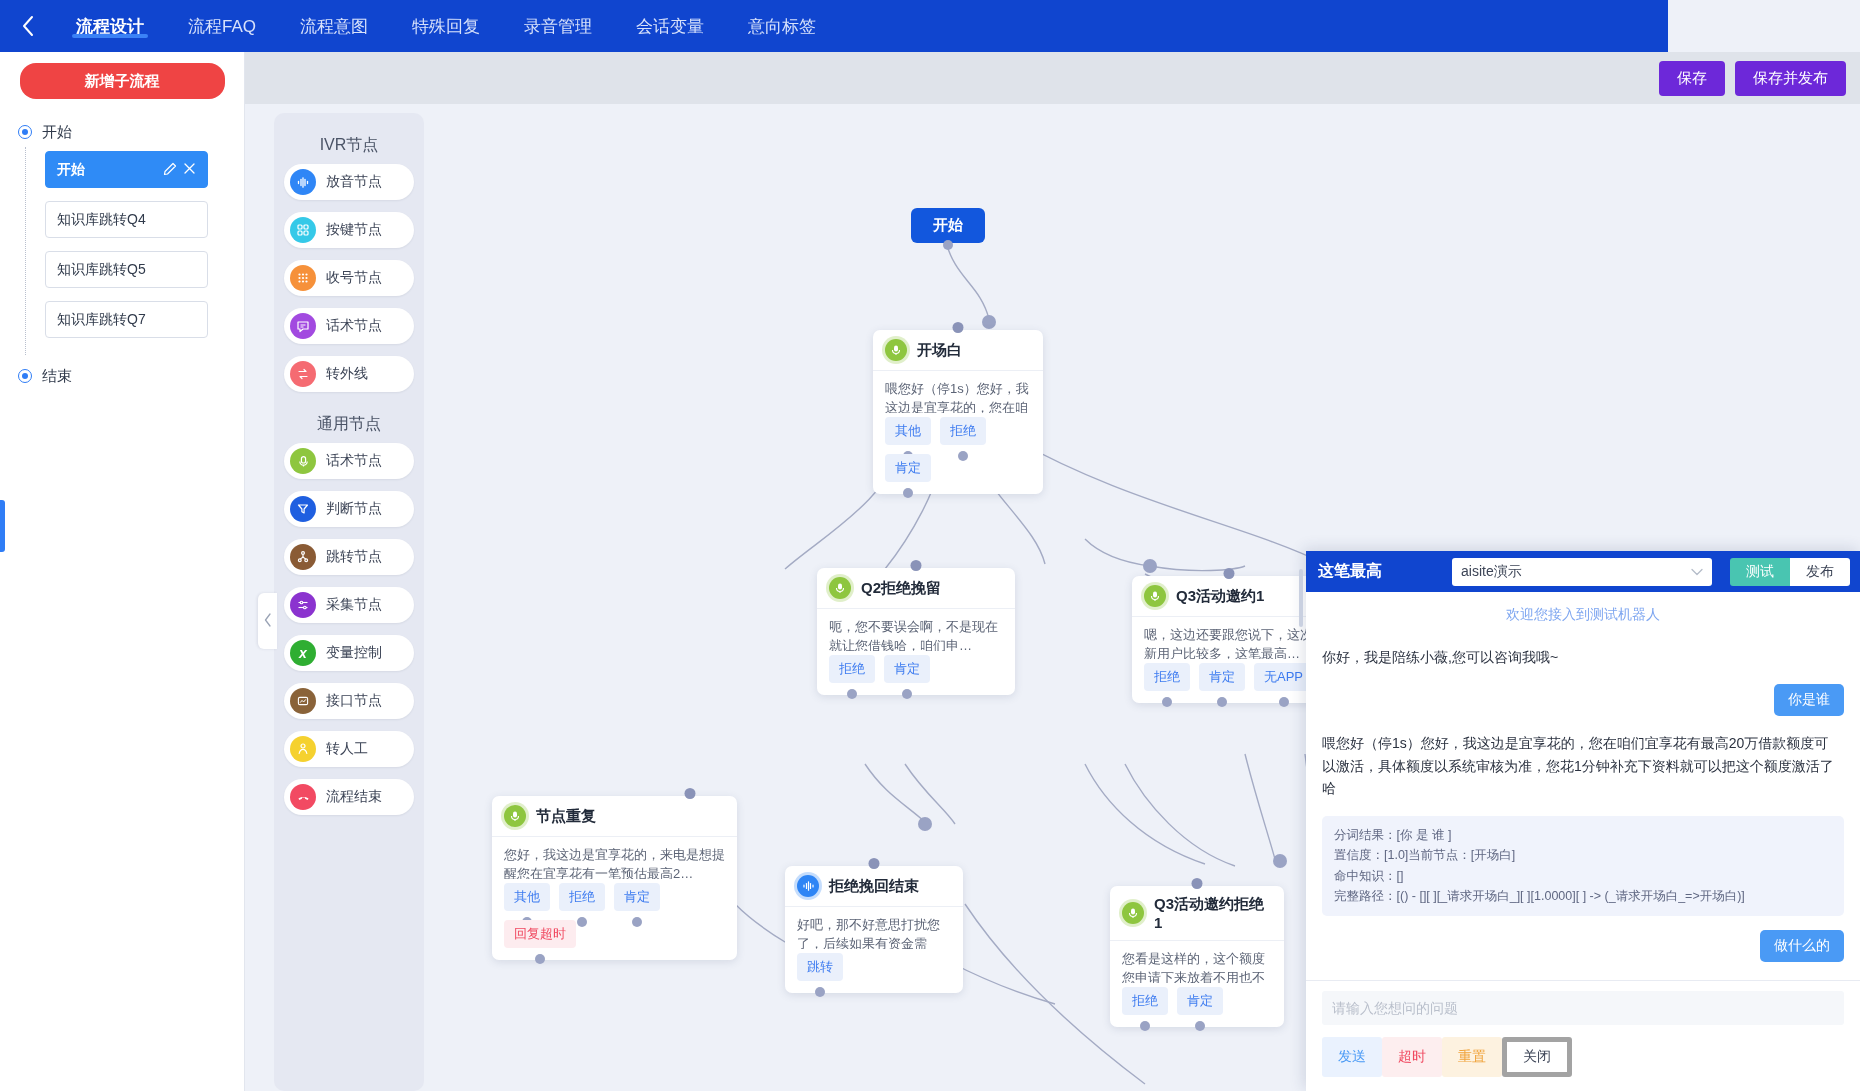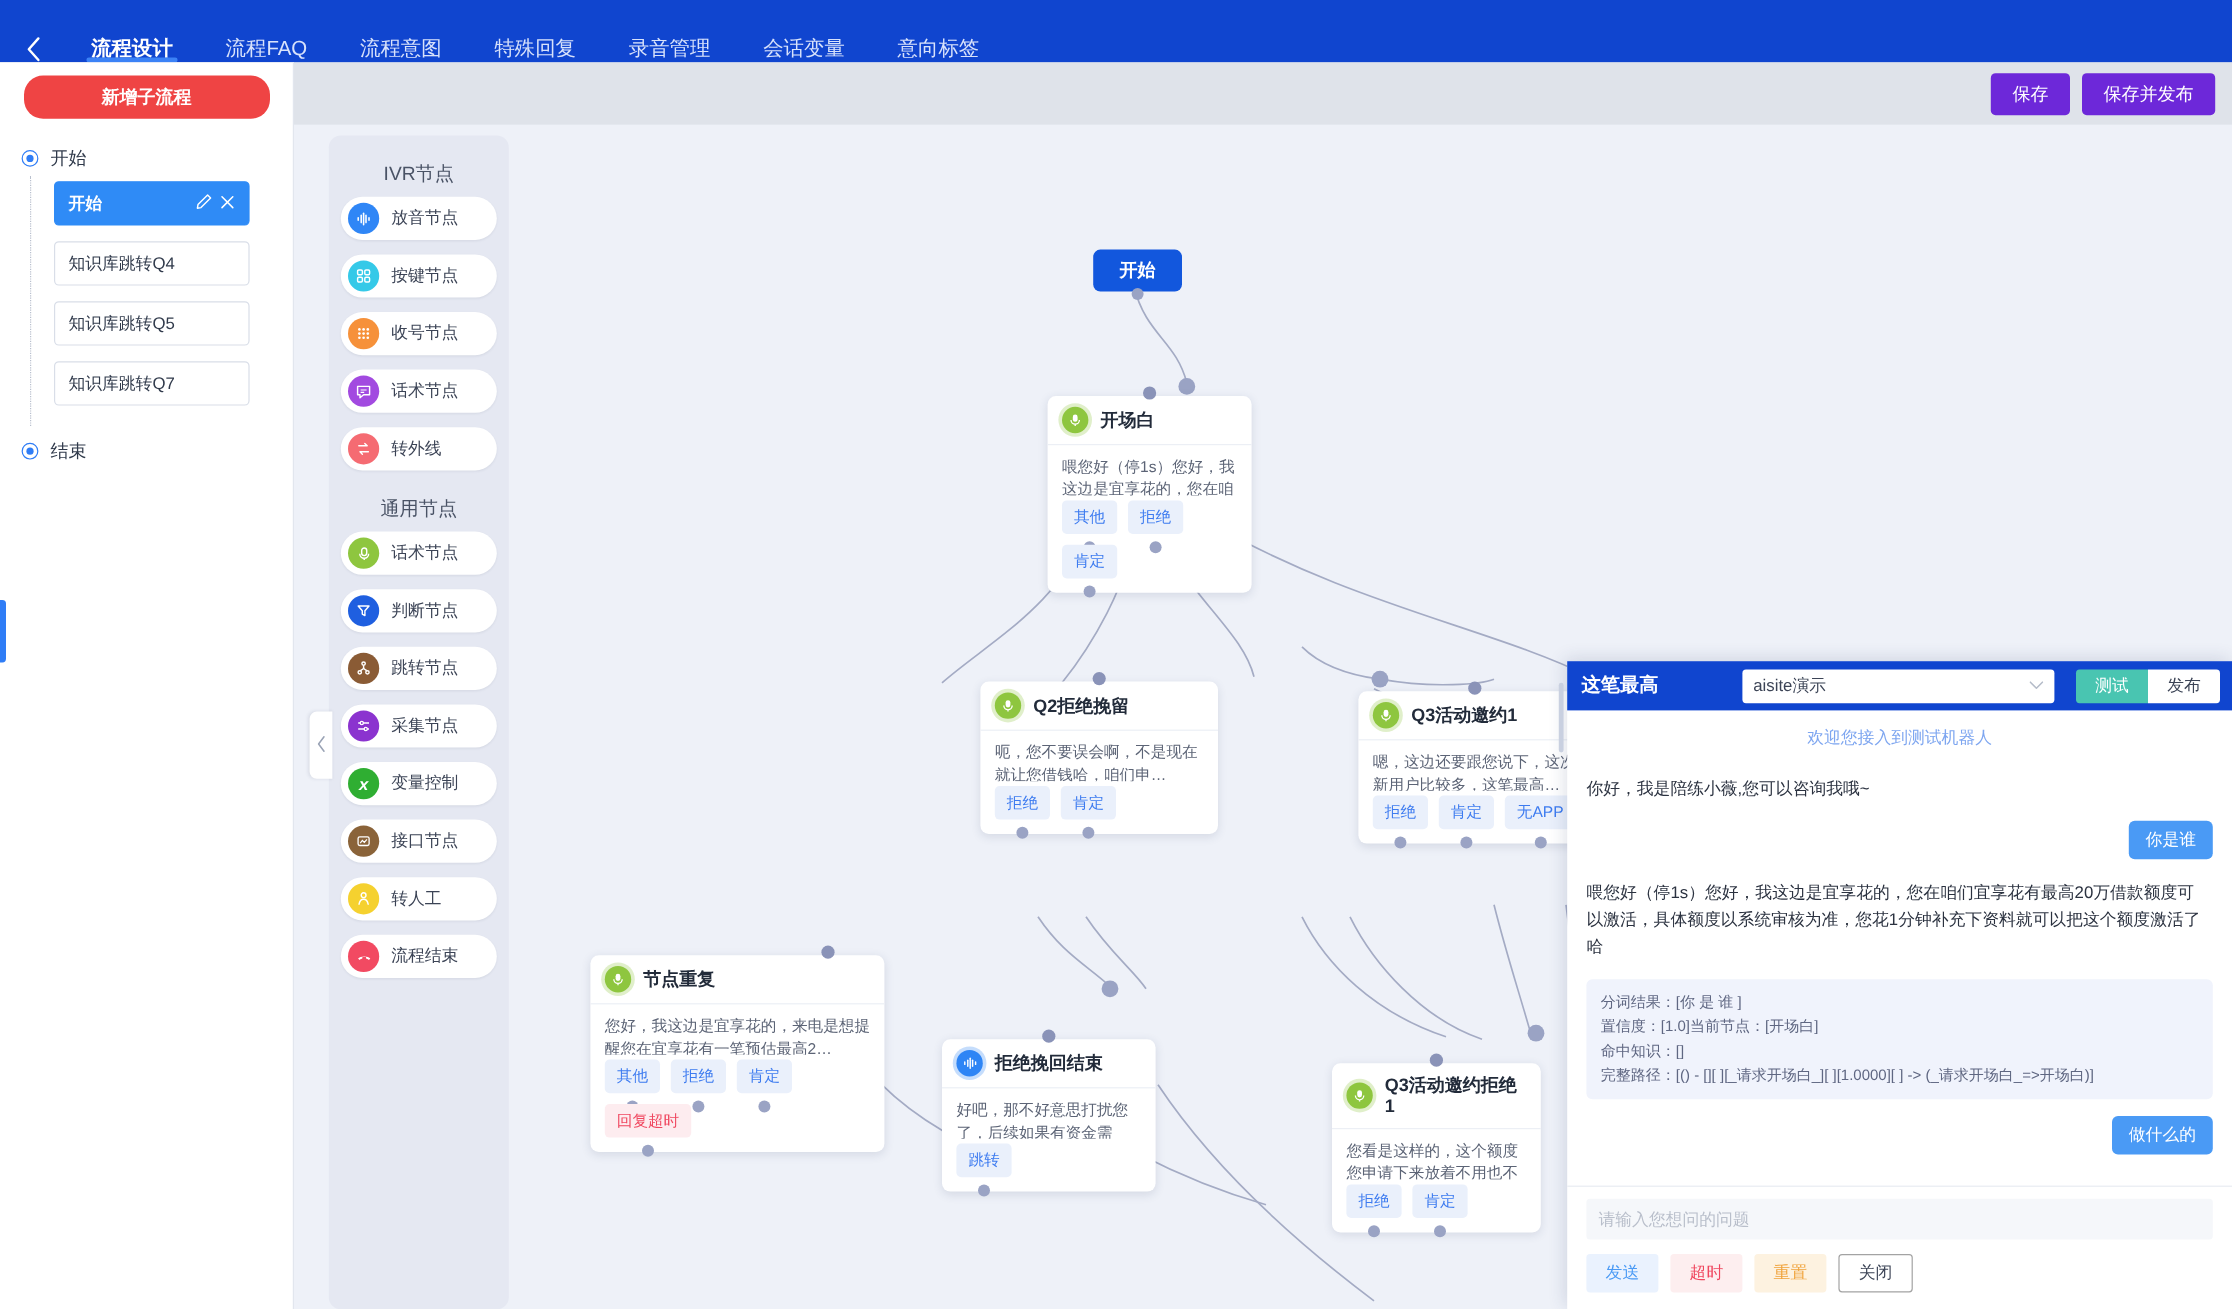--- a/index.html
+++ b/index.html
@@ -12,8 +12,8 @@
 
   
   .topnav {
-    position: absolute; left: 0; top: 0; width: 1860px; height: 52px;
-    background: #1045cf; display: flex; align-items: flex-end;
+    position: absolute; left: 0; top: 0; width: 1668px; height: 52px;
+    background: #1045cf; display: flex; align-items: center;
   }
   .nav-back {
     width: 54px; display: flex; align-items: center; justify-content: center;

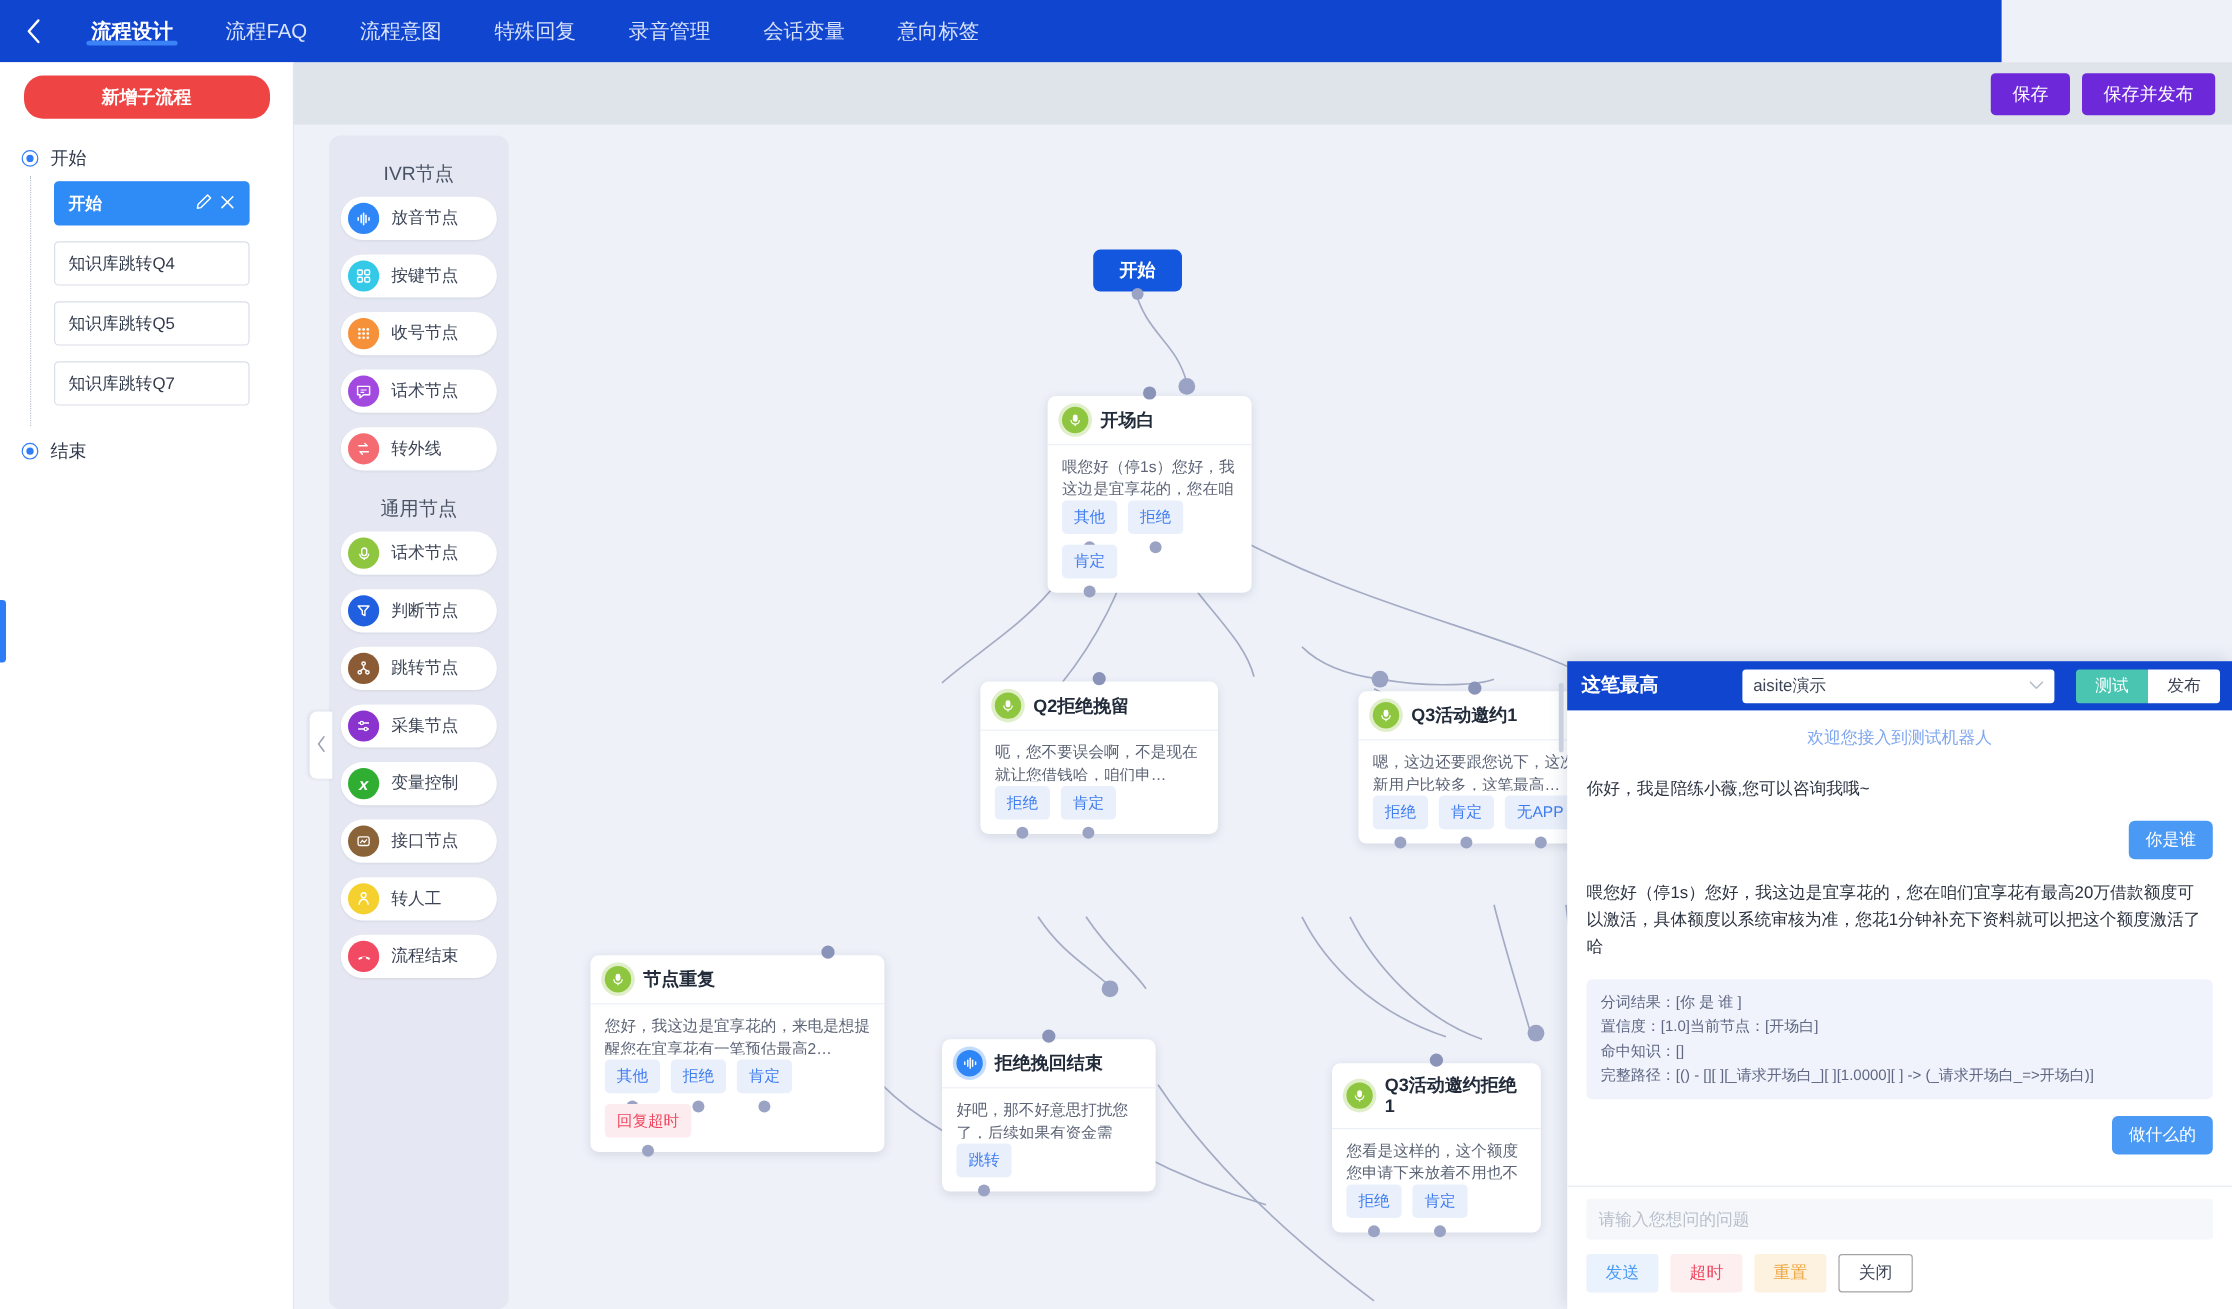--- a/index.html
+++ b/index.html
@@ -223,7 +223,7 @@
     outline: none;
   }
   .tp-input::placeholder { color: #b9bfcb; }
-  .tp-foot { display: flex; gap: 10px; padding: 12px 16px 14px; }
+  .tp-foot { display: flex; padding: 12px 16px 14px; }
   .foot-btn {
     font-size: 14px; padding: 6px 16px; border-radius: 3px; cursor: pointer;
     border: none; font-family: inherit;

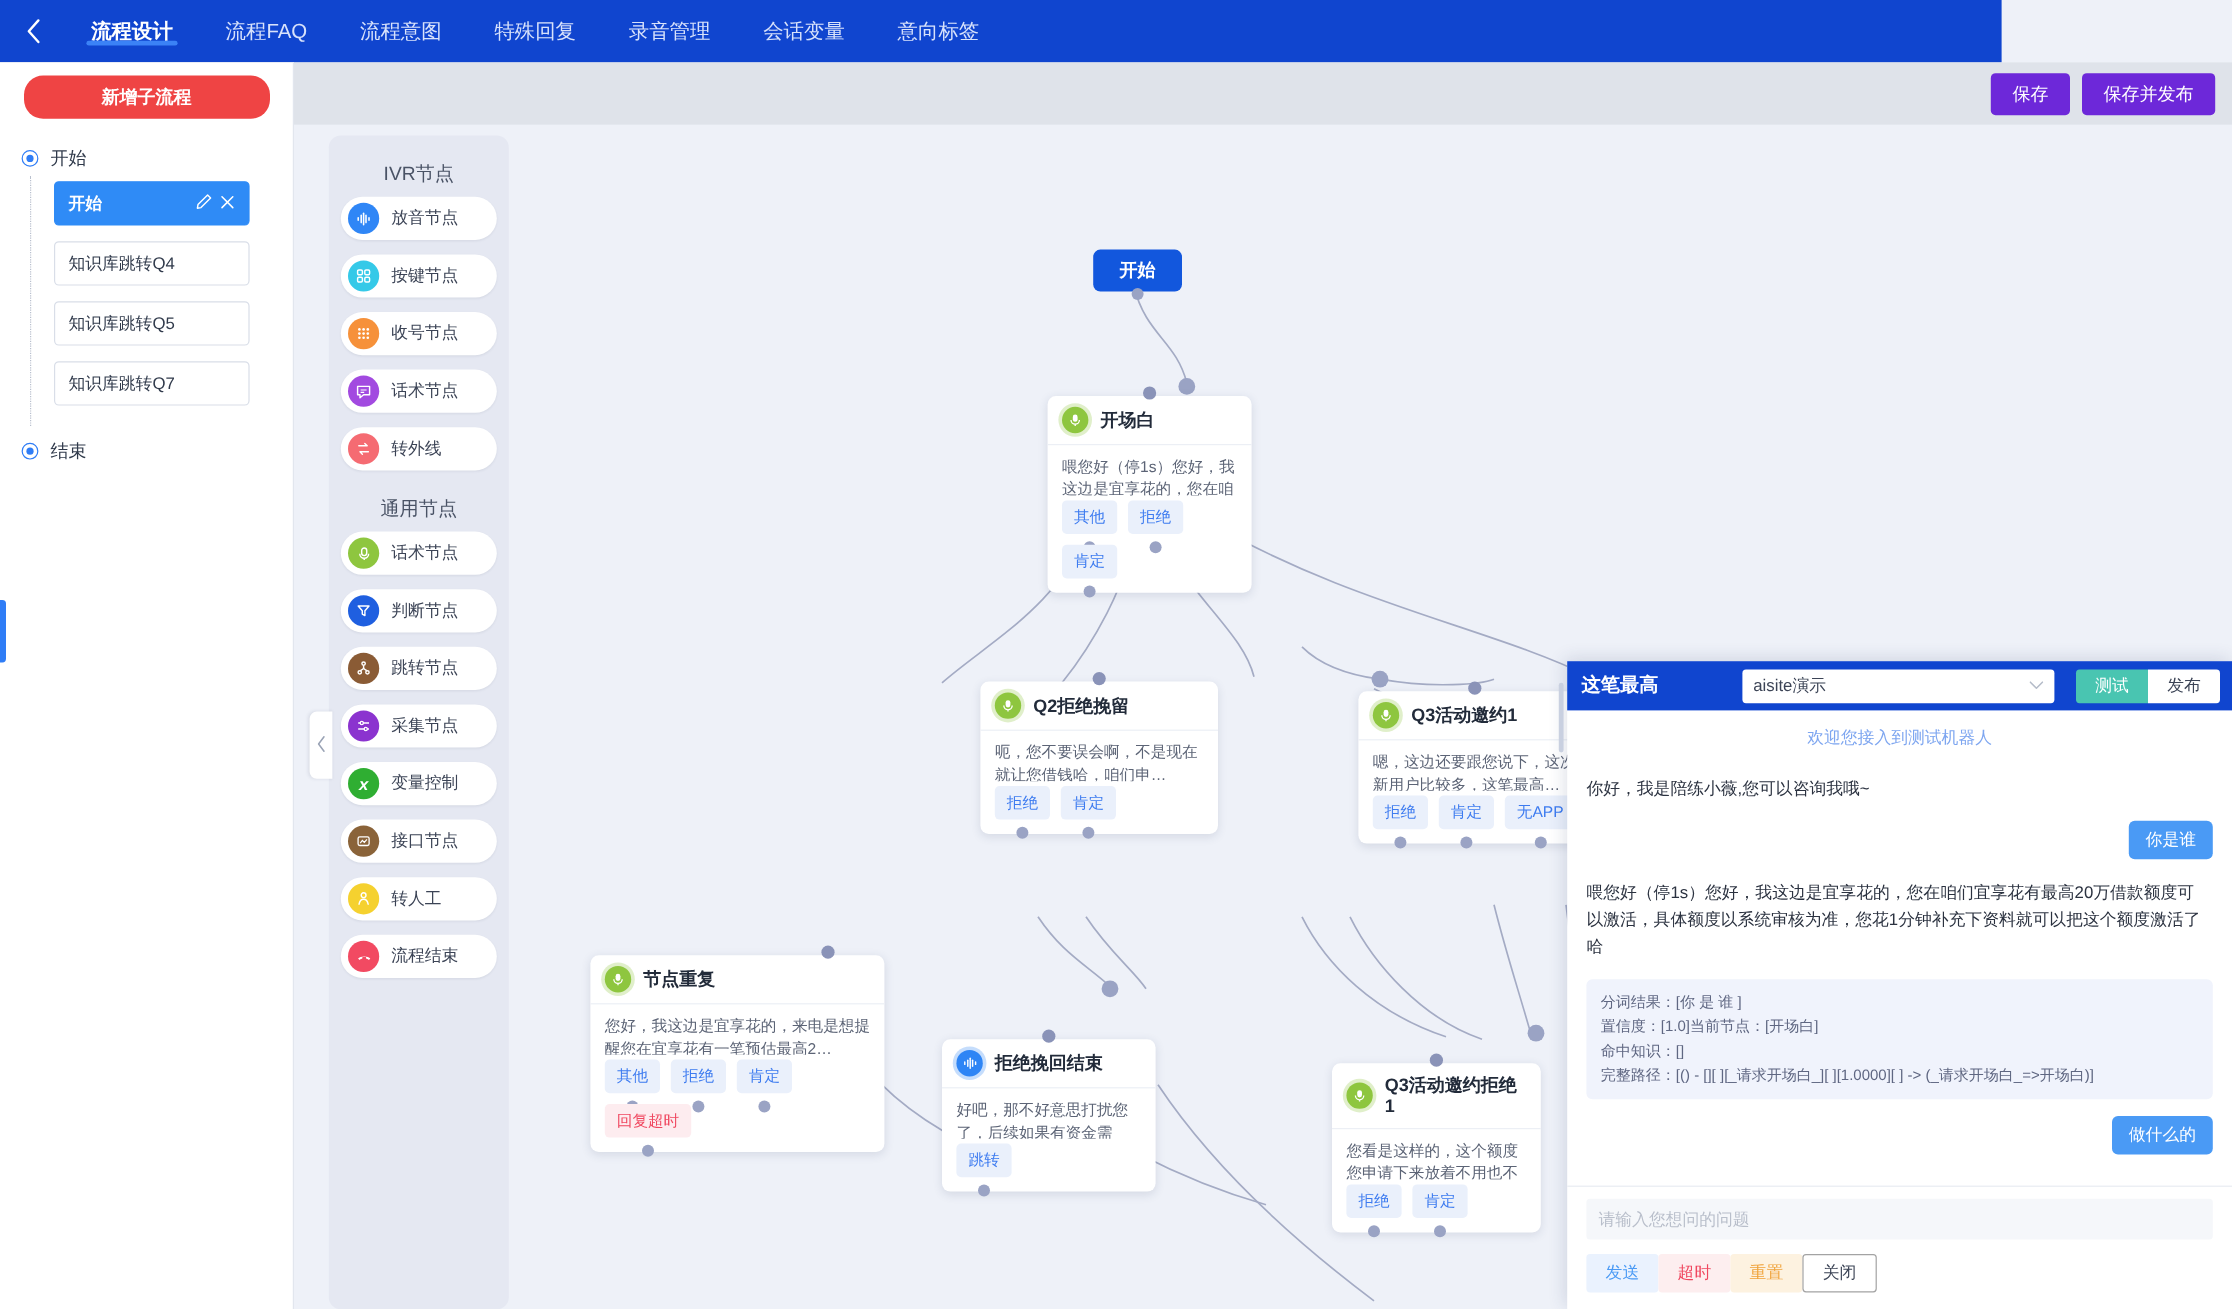--- a/index.html
+++ b/index.html
@@ -231,7 +231,7 @@
   .foot-btn.send { background: #eaf2fe; color: #4a9af5; }
   .foot-btn.timeout { background: #fdeeef; color: #f0475f; }
   .foot-btn.reset { background: #fdf2e0; color: #f0a33a; }
-  .foot-btn.close { background: #fff; color: #3c4456; border: 1px solid #a3a3a3; }
+  .foot-btn.close { background: #fff; color: #3c4456; border: 5px solid #a3a3a3; }
   .tp-scrollhint {
     position: absolute; left: -7px; top: 18px; width: 4px; height: 58px;
     background: #c9d0e0; border-radius: 2px;

